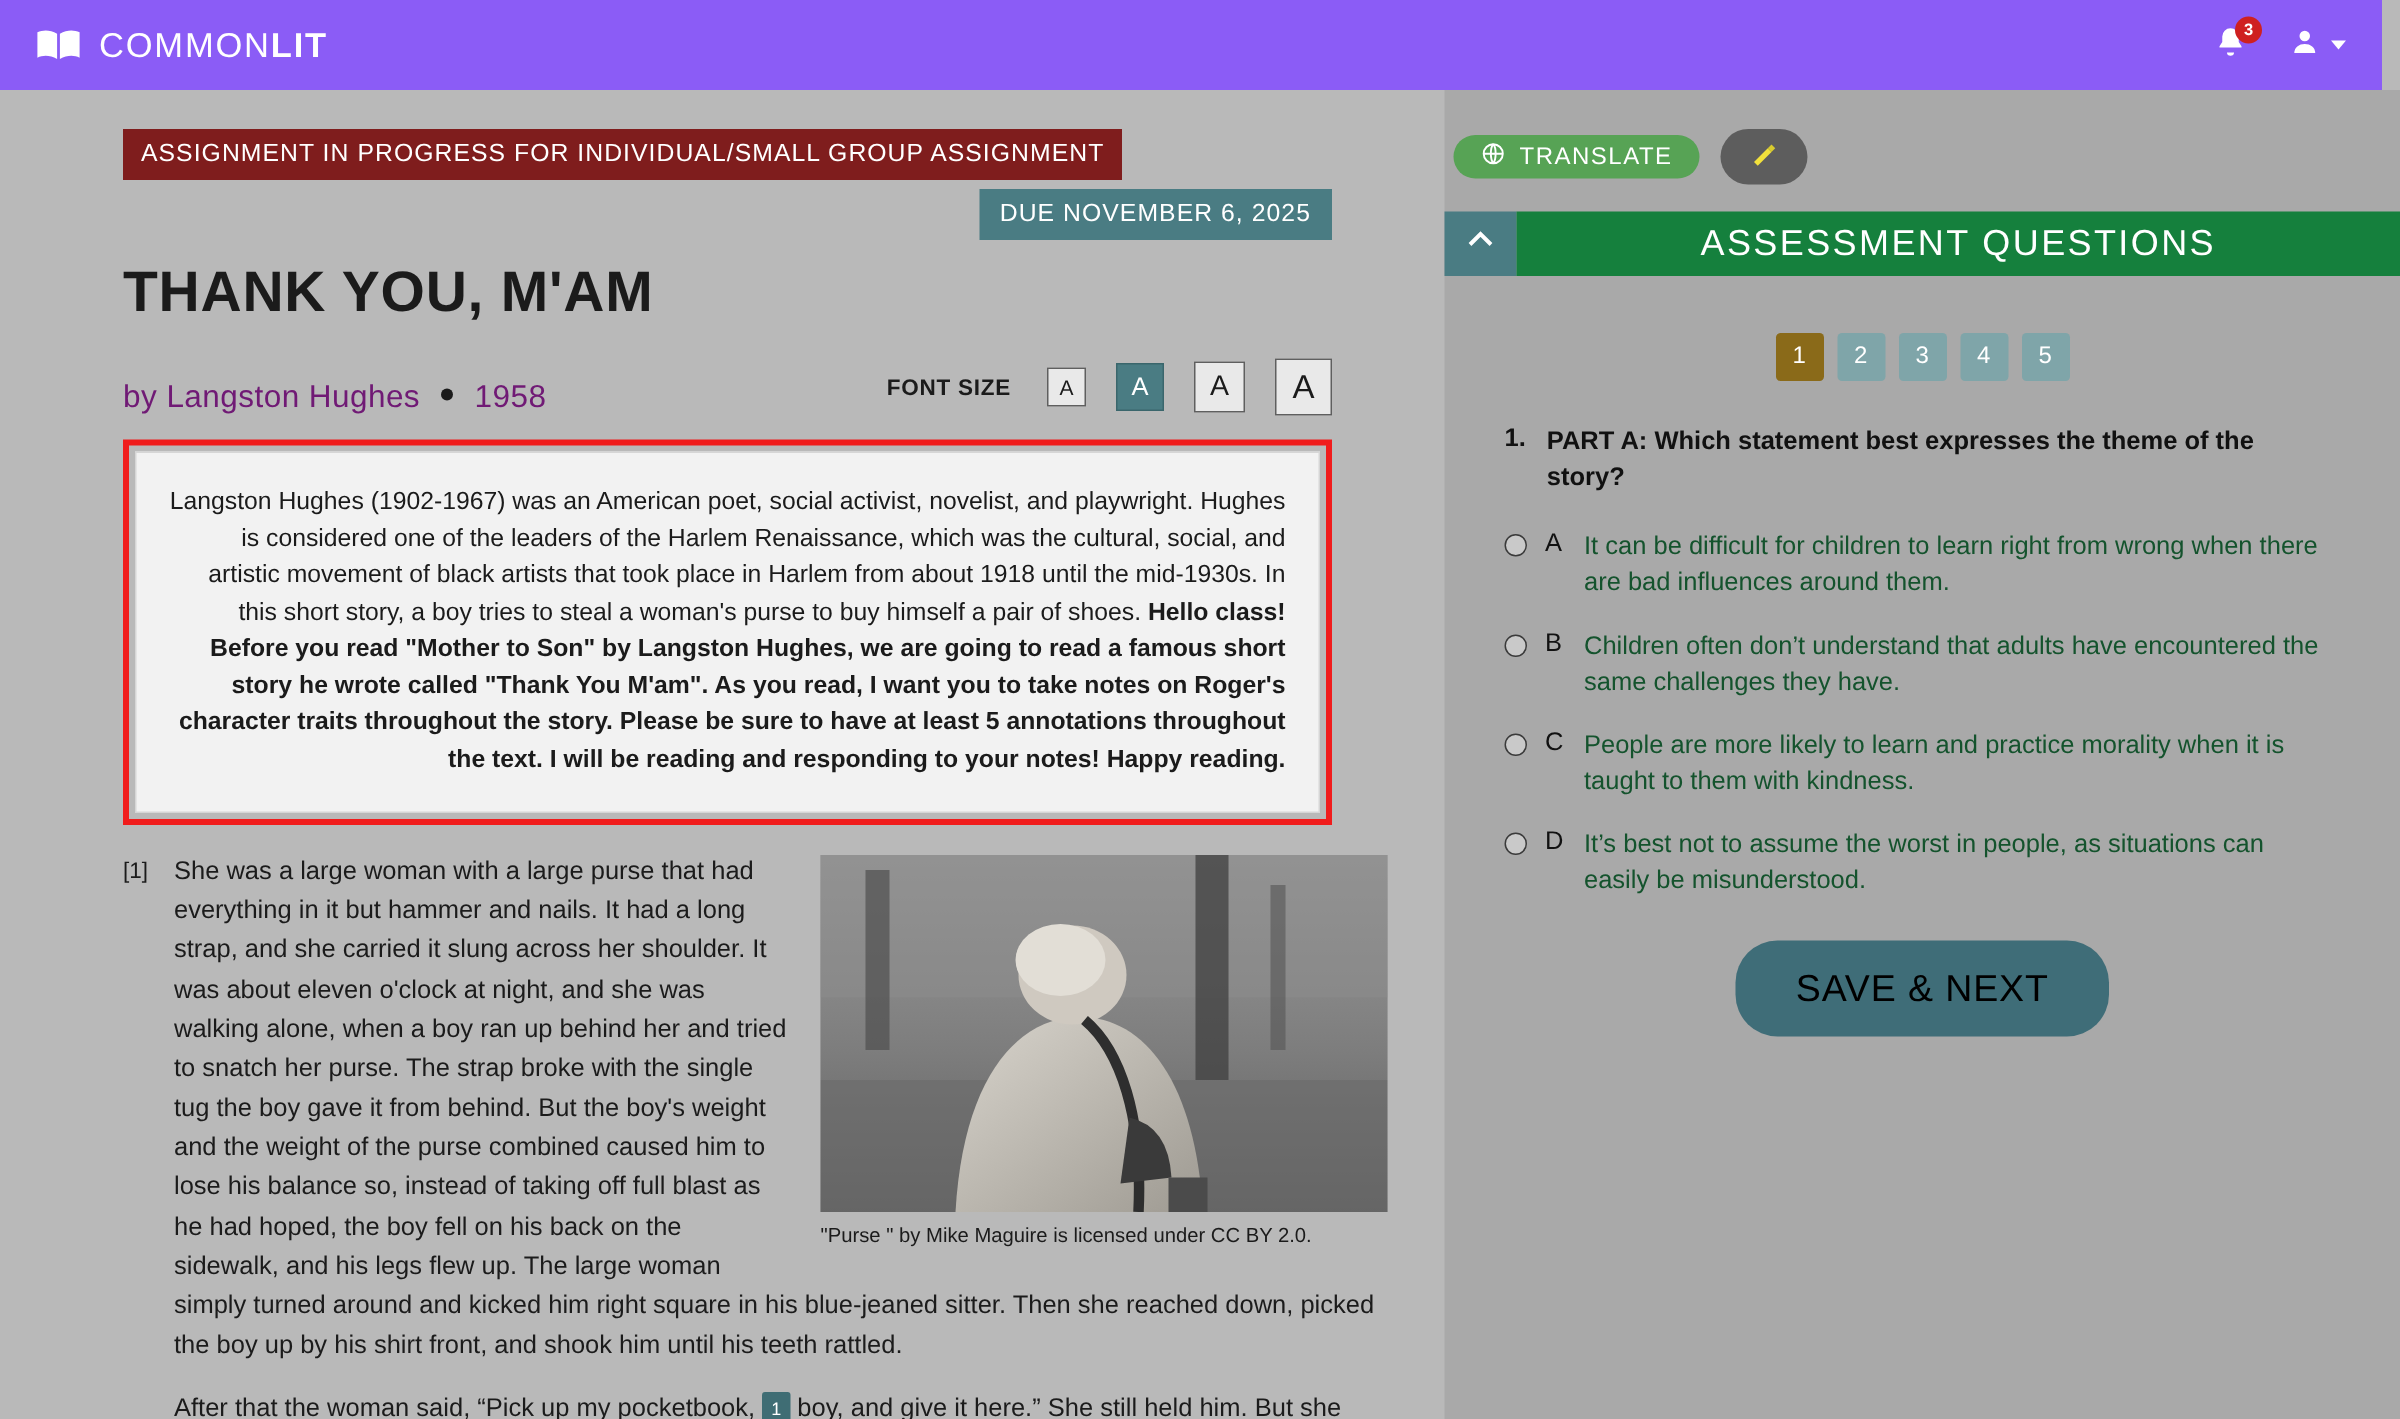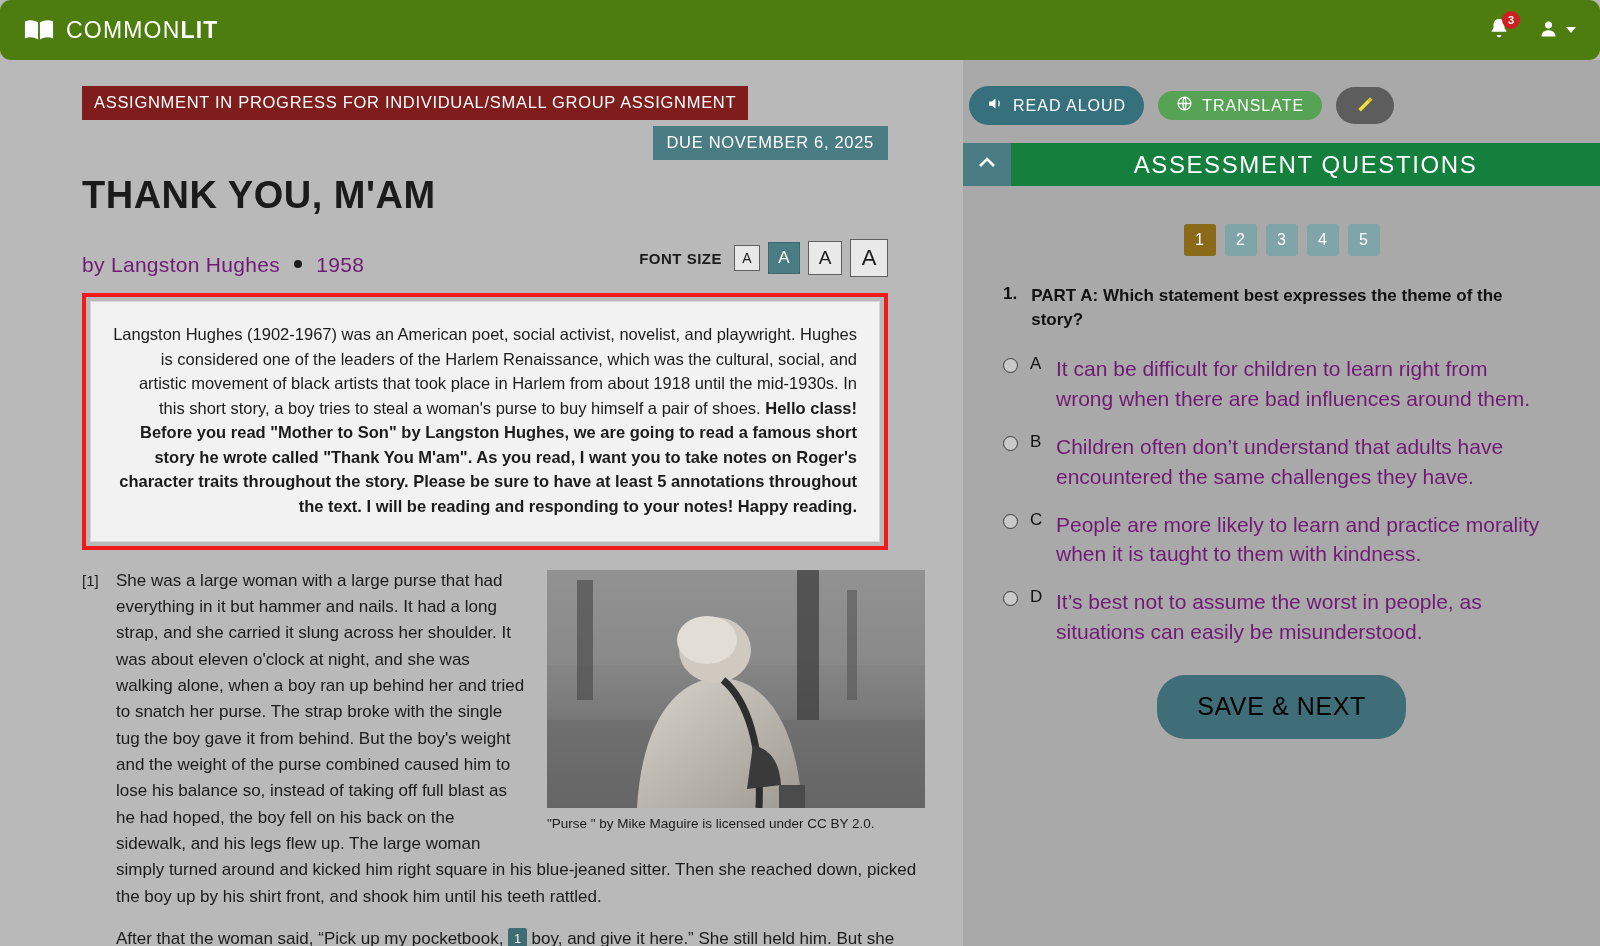--- a/index.html
+++ b/index.html
@@ -14,10 +14,9 @@
 
   
   .topbar {
-    position: absolute; top: 0; left: 0; right: 0; height: 60px;
-    background: #4d7c0f; display: flex; align-items: center;
+    position: absolute; top: 0; left: 0; right: 12px; height: 60px;
+    background: #8b5cf6; display: flex; align-items: center;
     padding: 0 24px;
-    border-radius: 11px;
   }
   .brand { display: flex; align-items: center; gap: 12px; }
   .brand-mark { width: 30px; height: 24px; color: #fff; }

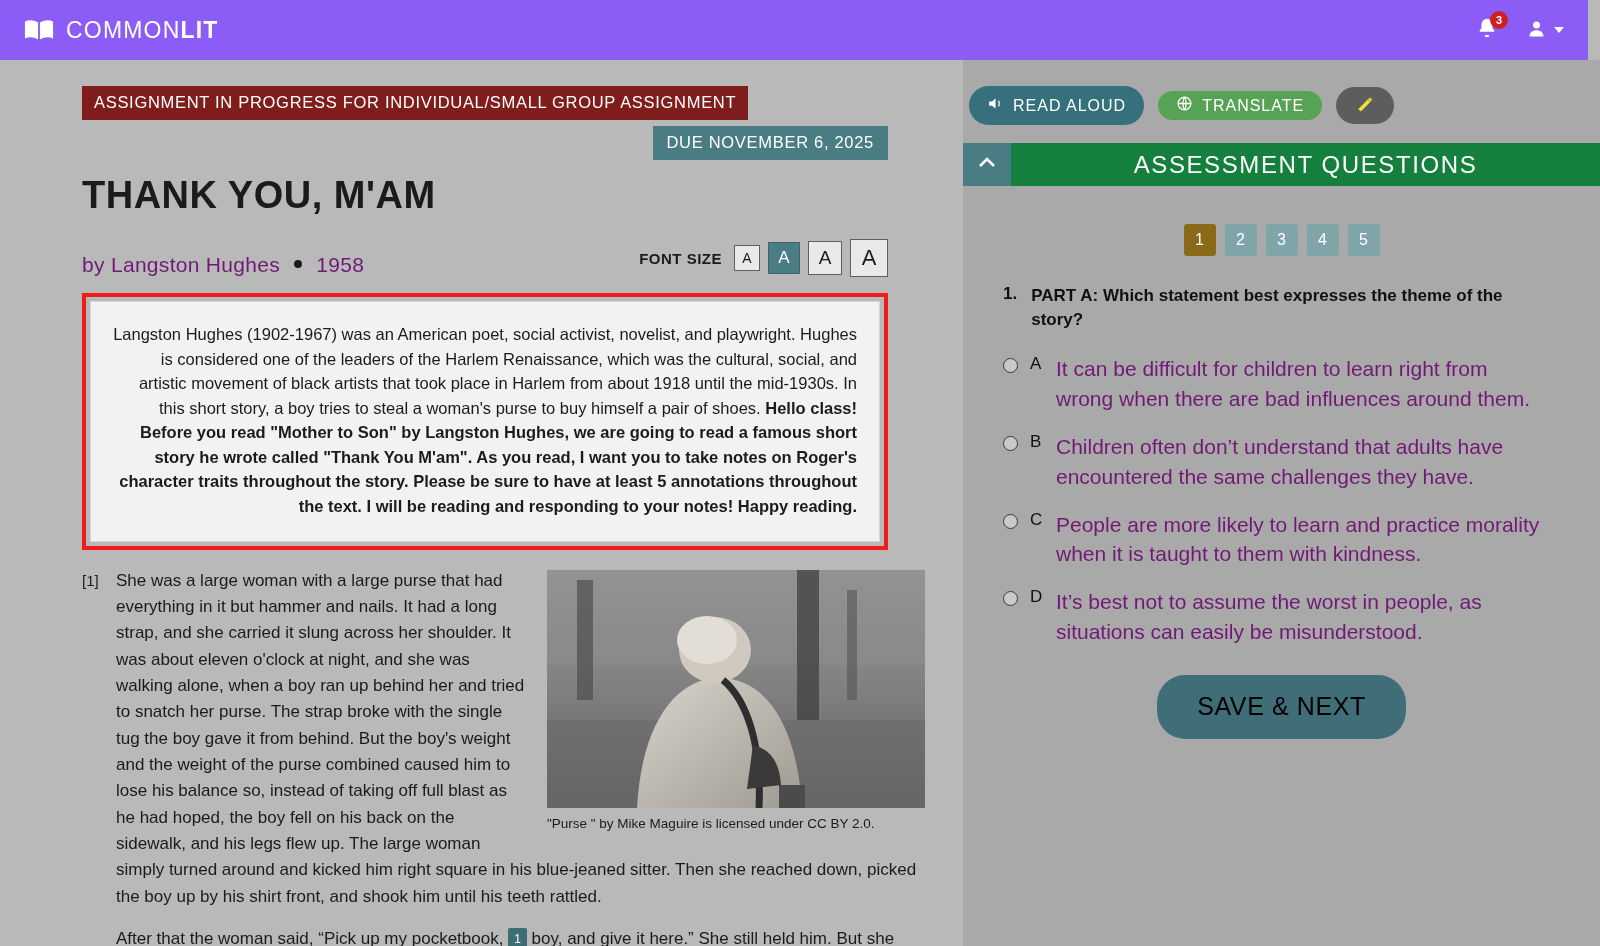--- a/index.html
+++ b/index.html
@@ -273,15 +273,6 @@
 
   <div class="right">
     <div class="tool-row">
-      <button class="btn-read">
-        <span>
-          <svg viewBox="0 0 24 24" width="17" height="17" fill="#ffffff">
-            <path d="M3 9v6h4l5 4V5L7 9H3z"></path>
-            <path d="M16 8c1.6 1.2 1.6 6.8 0 8" stroke="#ffffff" stroke-width="1.8" fill="none"></path>
-          </svg>
-        </span>
-        <span>READ ALOUD</span>
-      </button>
       <button class="btn-translate">
         <span>
           <svg viewBox="0 0 24 24" width="17" height="17" fill="none" stroke="#ffffff" stroke-width="1.8">

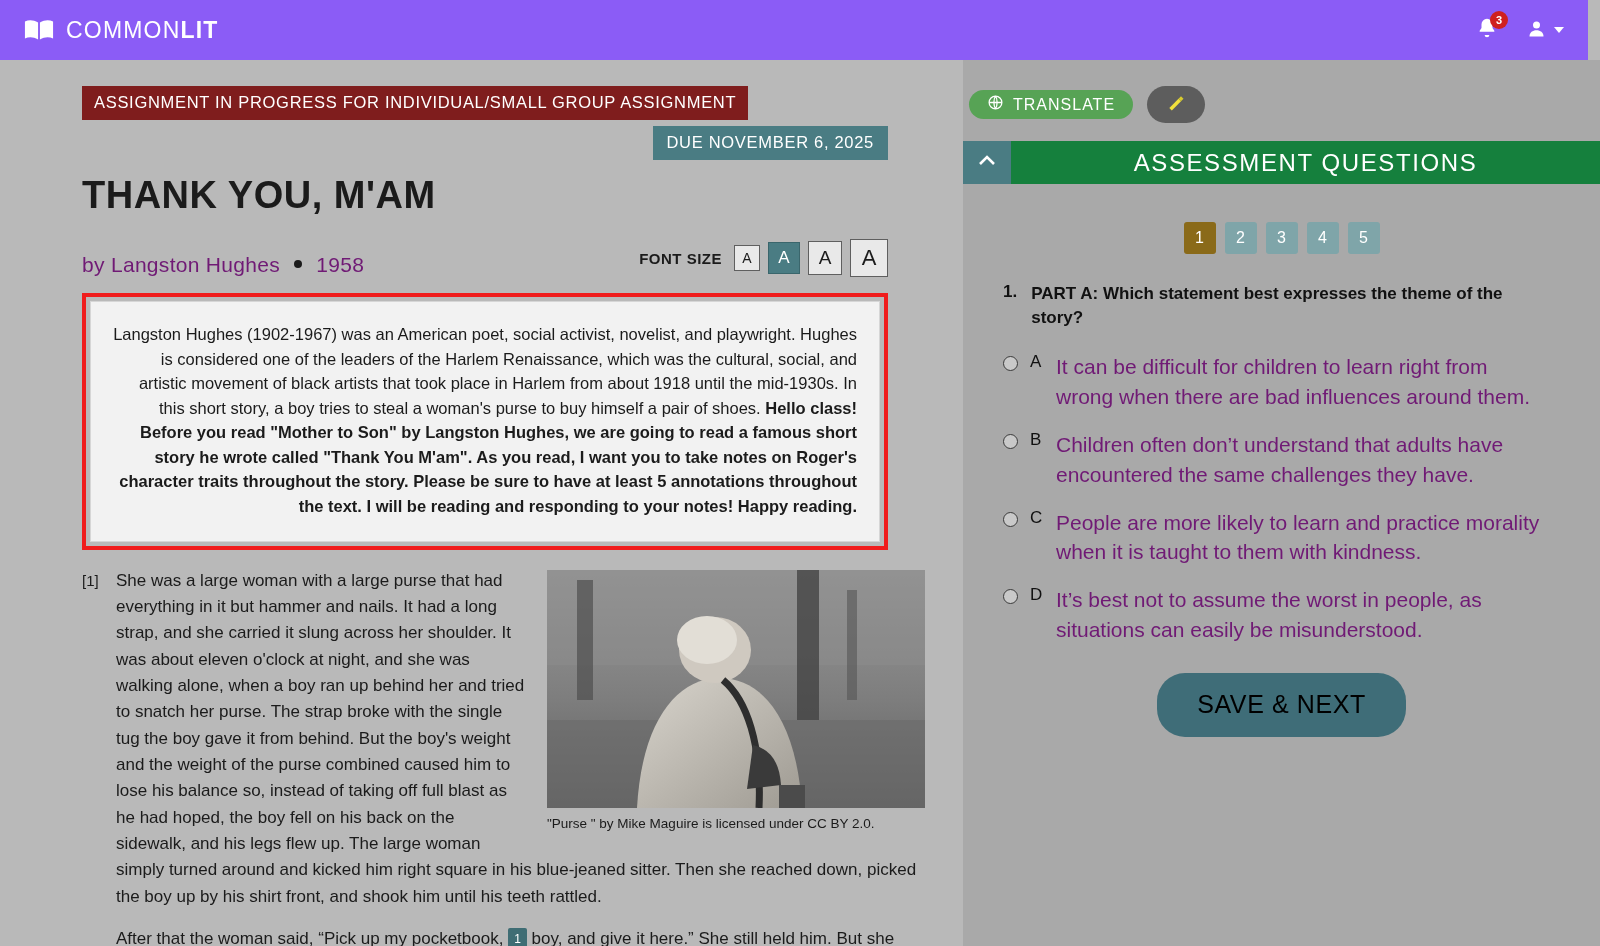--- a/index.html
+++ b/index.html
@@ -63,7 +63,7 @@
   .byline { font-size: 21px; color: #701a75; letter-spacing: 0.3px; }
   .dot { display:inline-block; width: 8px; height: 8px; border-radius: 50%;
          background: #1b1b1b; margin: 0 8px 4px 8px; }
-  .fontsize-group { margin-left: auto; display: flex; align-items: center; gap: 8px;
+  .fontsize-group { margin-left: auto; display: flex; align-items: center; gap: 20px;
                     padding-right: 37px; }
   .fontsize-label { font-size: 15px; font-weight: 700; color: #1b1b1b; letter-spacing: 0.5px;
                     margin-right: 4px; }

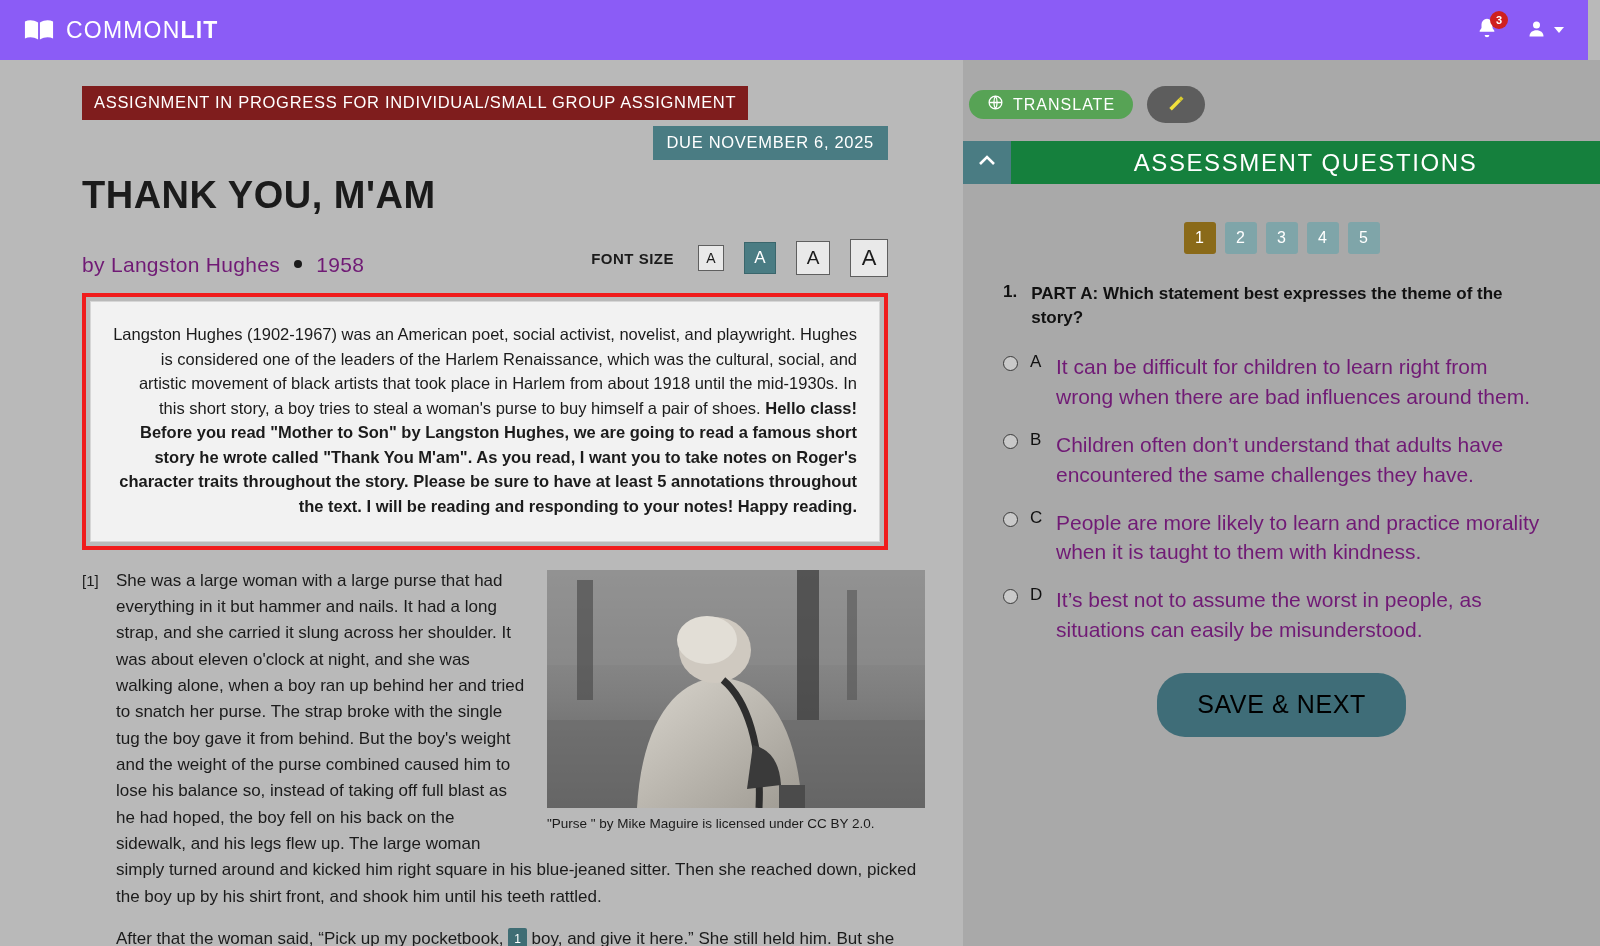--- a/index.html
+++ b/index.html
@@ -154,7 +154,7 @@
     background: #c9c9c9; margin-top: 4px; flex: none; cursor: pointer;
   }
   .choice-letter { font-size: 17px; color: #111; width: 14px; flex: none; }
-  .choice-text { font-size: 21px; color: #701a75; line-height: 1.42; }
+  .choice-text { font-size: 17px; color: #14532d; line-height: 1.42; }
   .save-wrap { display: flex; justify-content: center; margin-top: 28px; }
   .btn-save {
     background: #3f6d78; color: #000000; border: none; border-radius: 28px;

